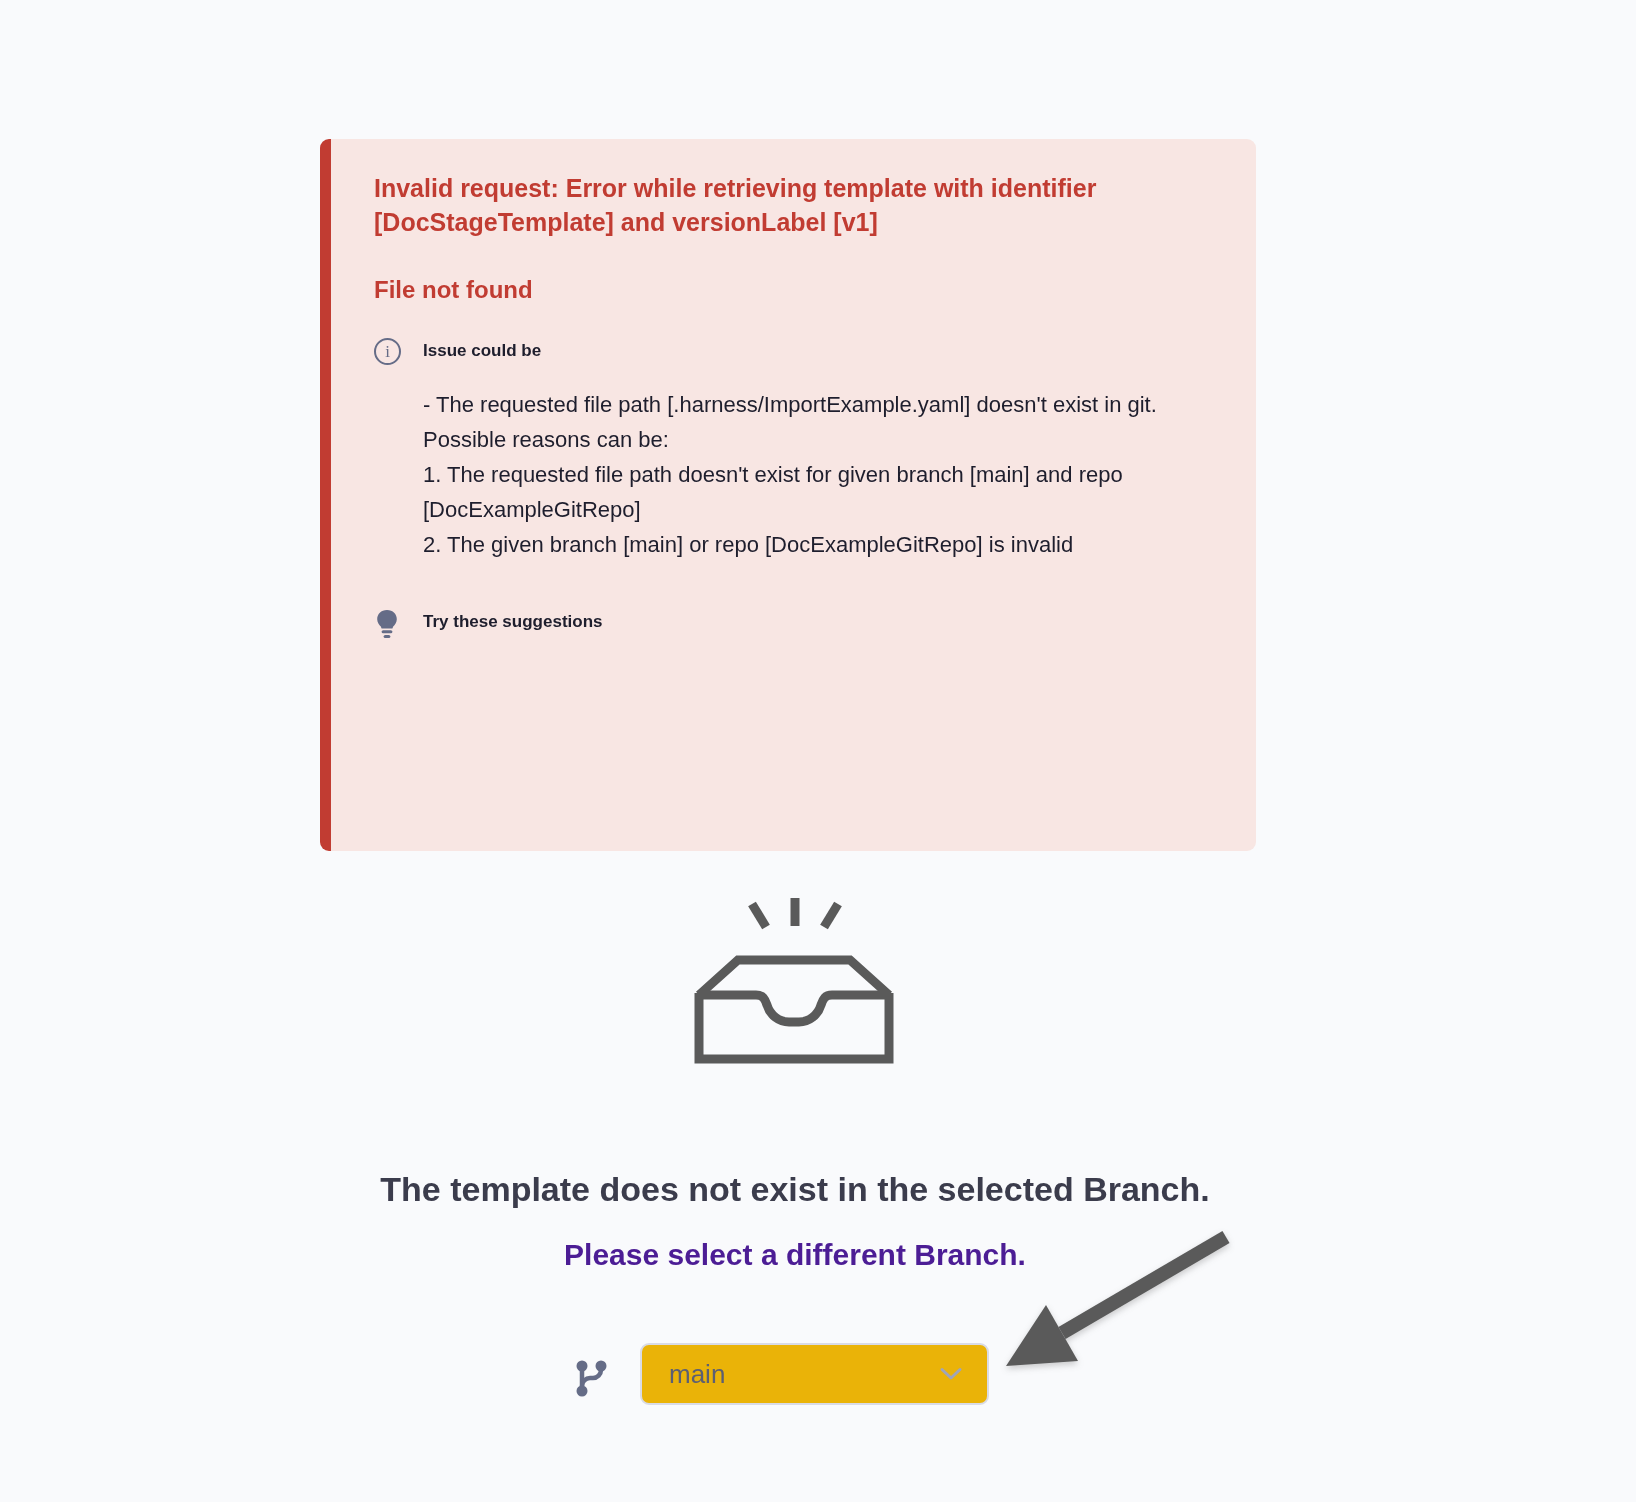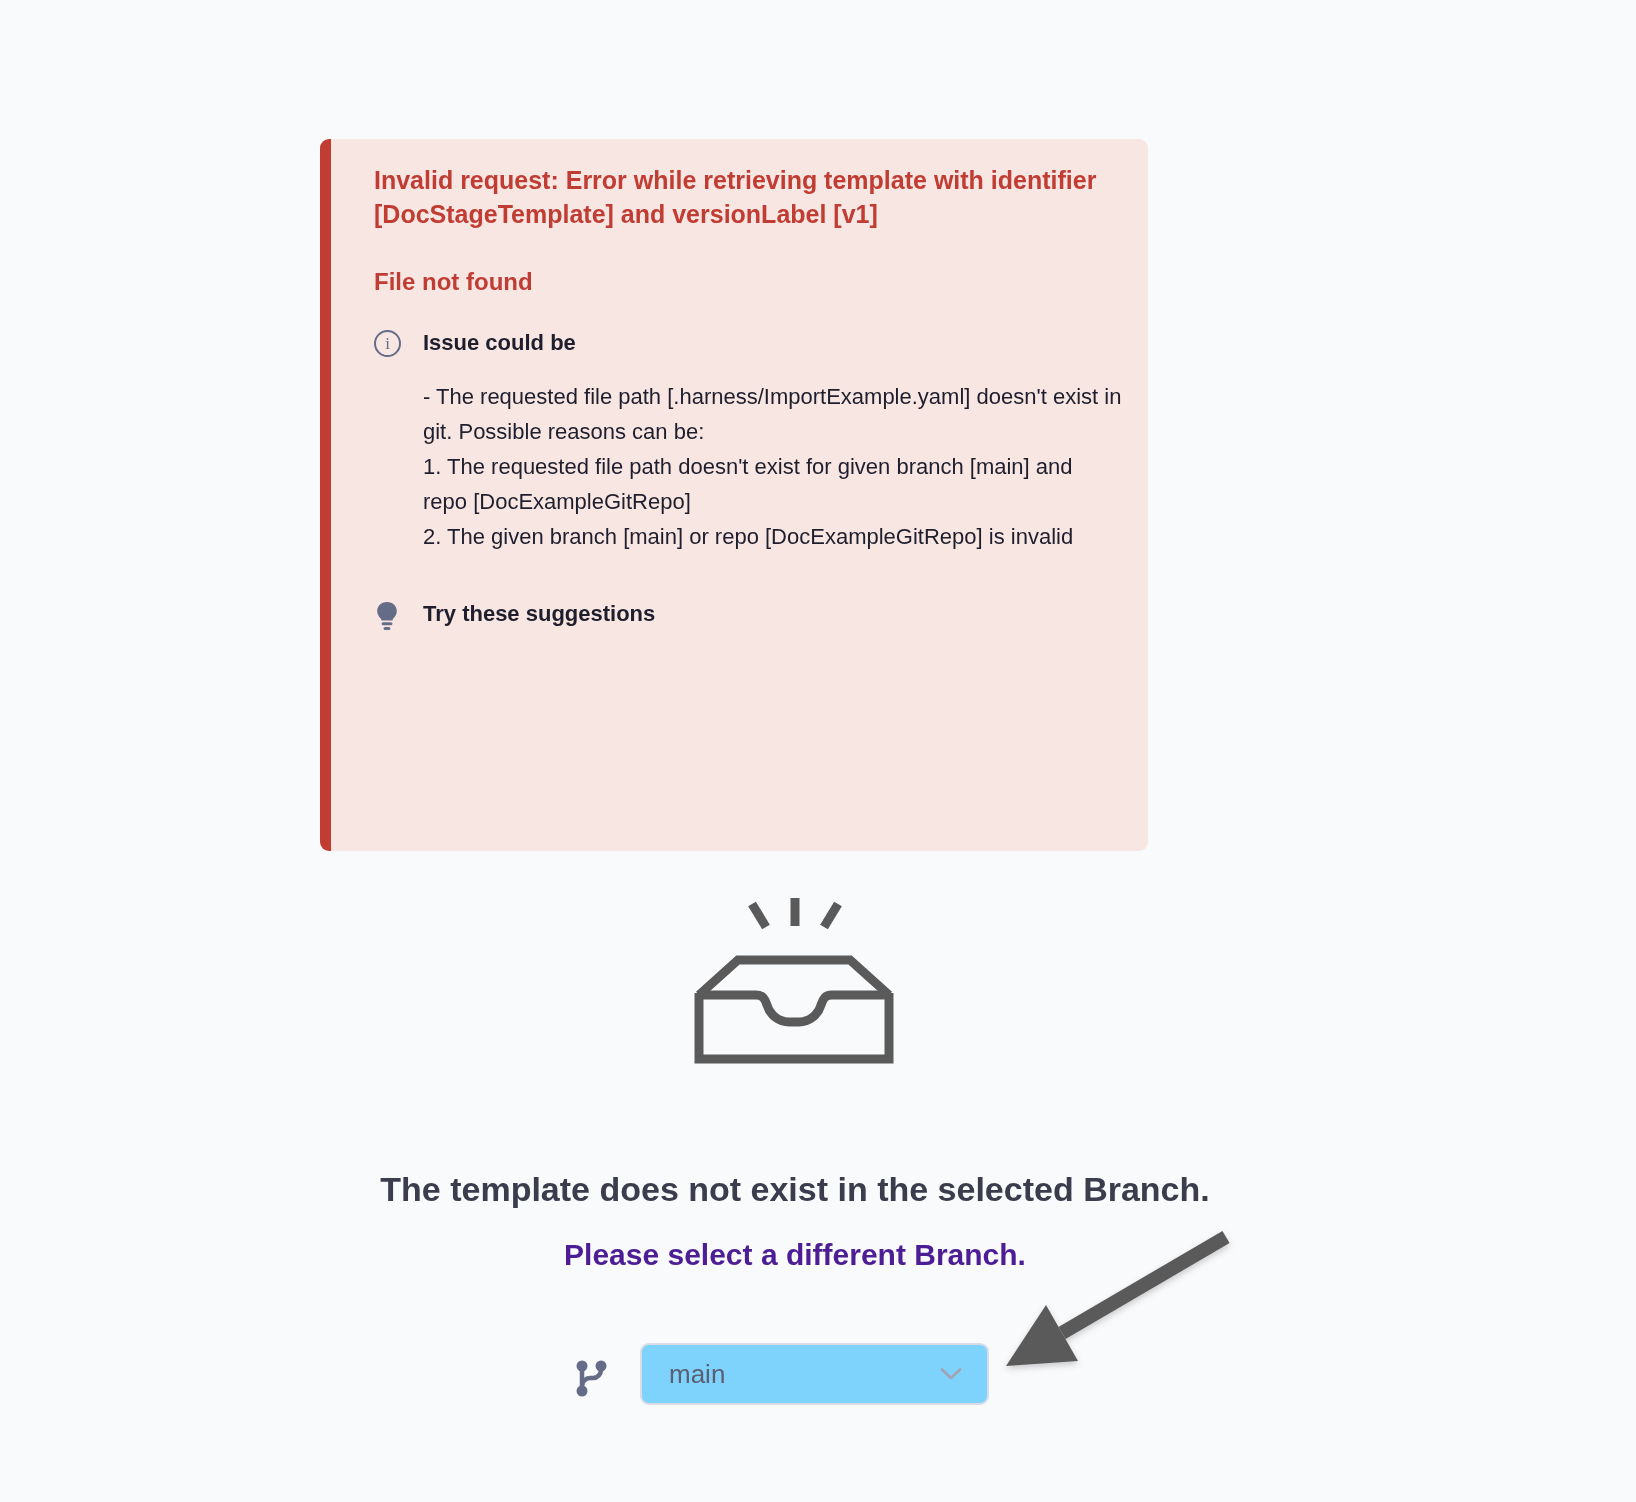--- a/index.html
+++ b/index.html
@@ -10,12 +10,12 @@
   }
   
   .error-card{
-    position:absolute;left:320px;top:139px;width:828px;height:712px;
+    position:absolute;left:320px;top:139px;width:936px;height:712px;
     box-sizing:border-box;
     background:#f8e6e3;
     border-left:11px solid #c13c32;
     border-radius:9px;
-    padding:24px 26px 40px 43px;
+    padding:32px 26px 40px 43px;
     overflow:hidden;
   }
   .error-title{

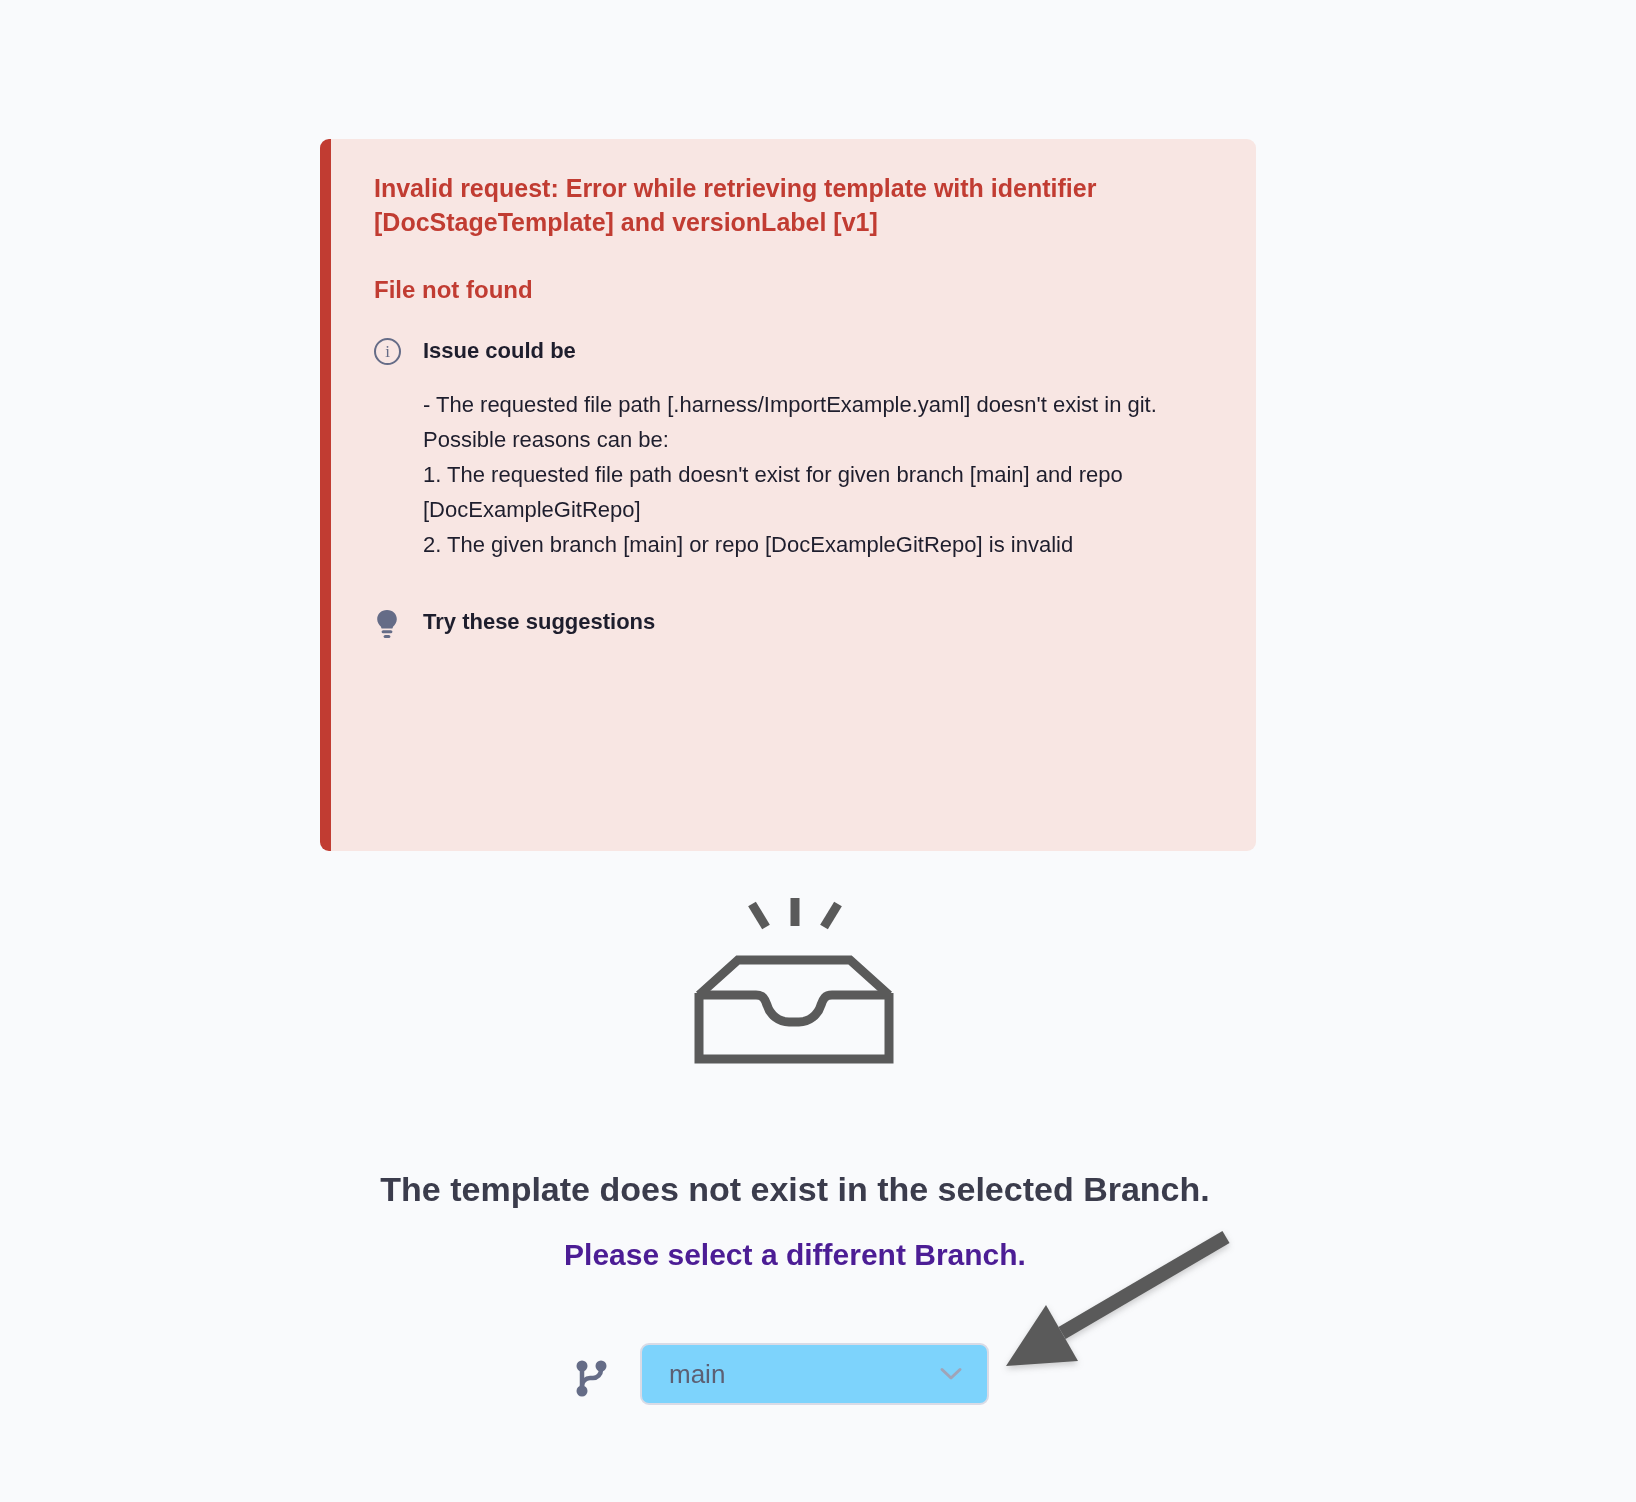--- a/index.html
+++ b/index.html
@@ -36,7 +36,7 @@
     font-size:17px;line-height:1;font-family:"Liberation Serif", serif;
   }
   .section-heading{
-    font-size:22px;font-weight:bold;color:#1e1e2d;line-height:27px;
+    font-size:17px;font-weight:bold;color:#1e1e2d;line-height:27px;
   }
   .section-body{
     font-size:22px;color:#1e1e2d;line-height:35px;margin-top:23px;

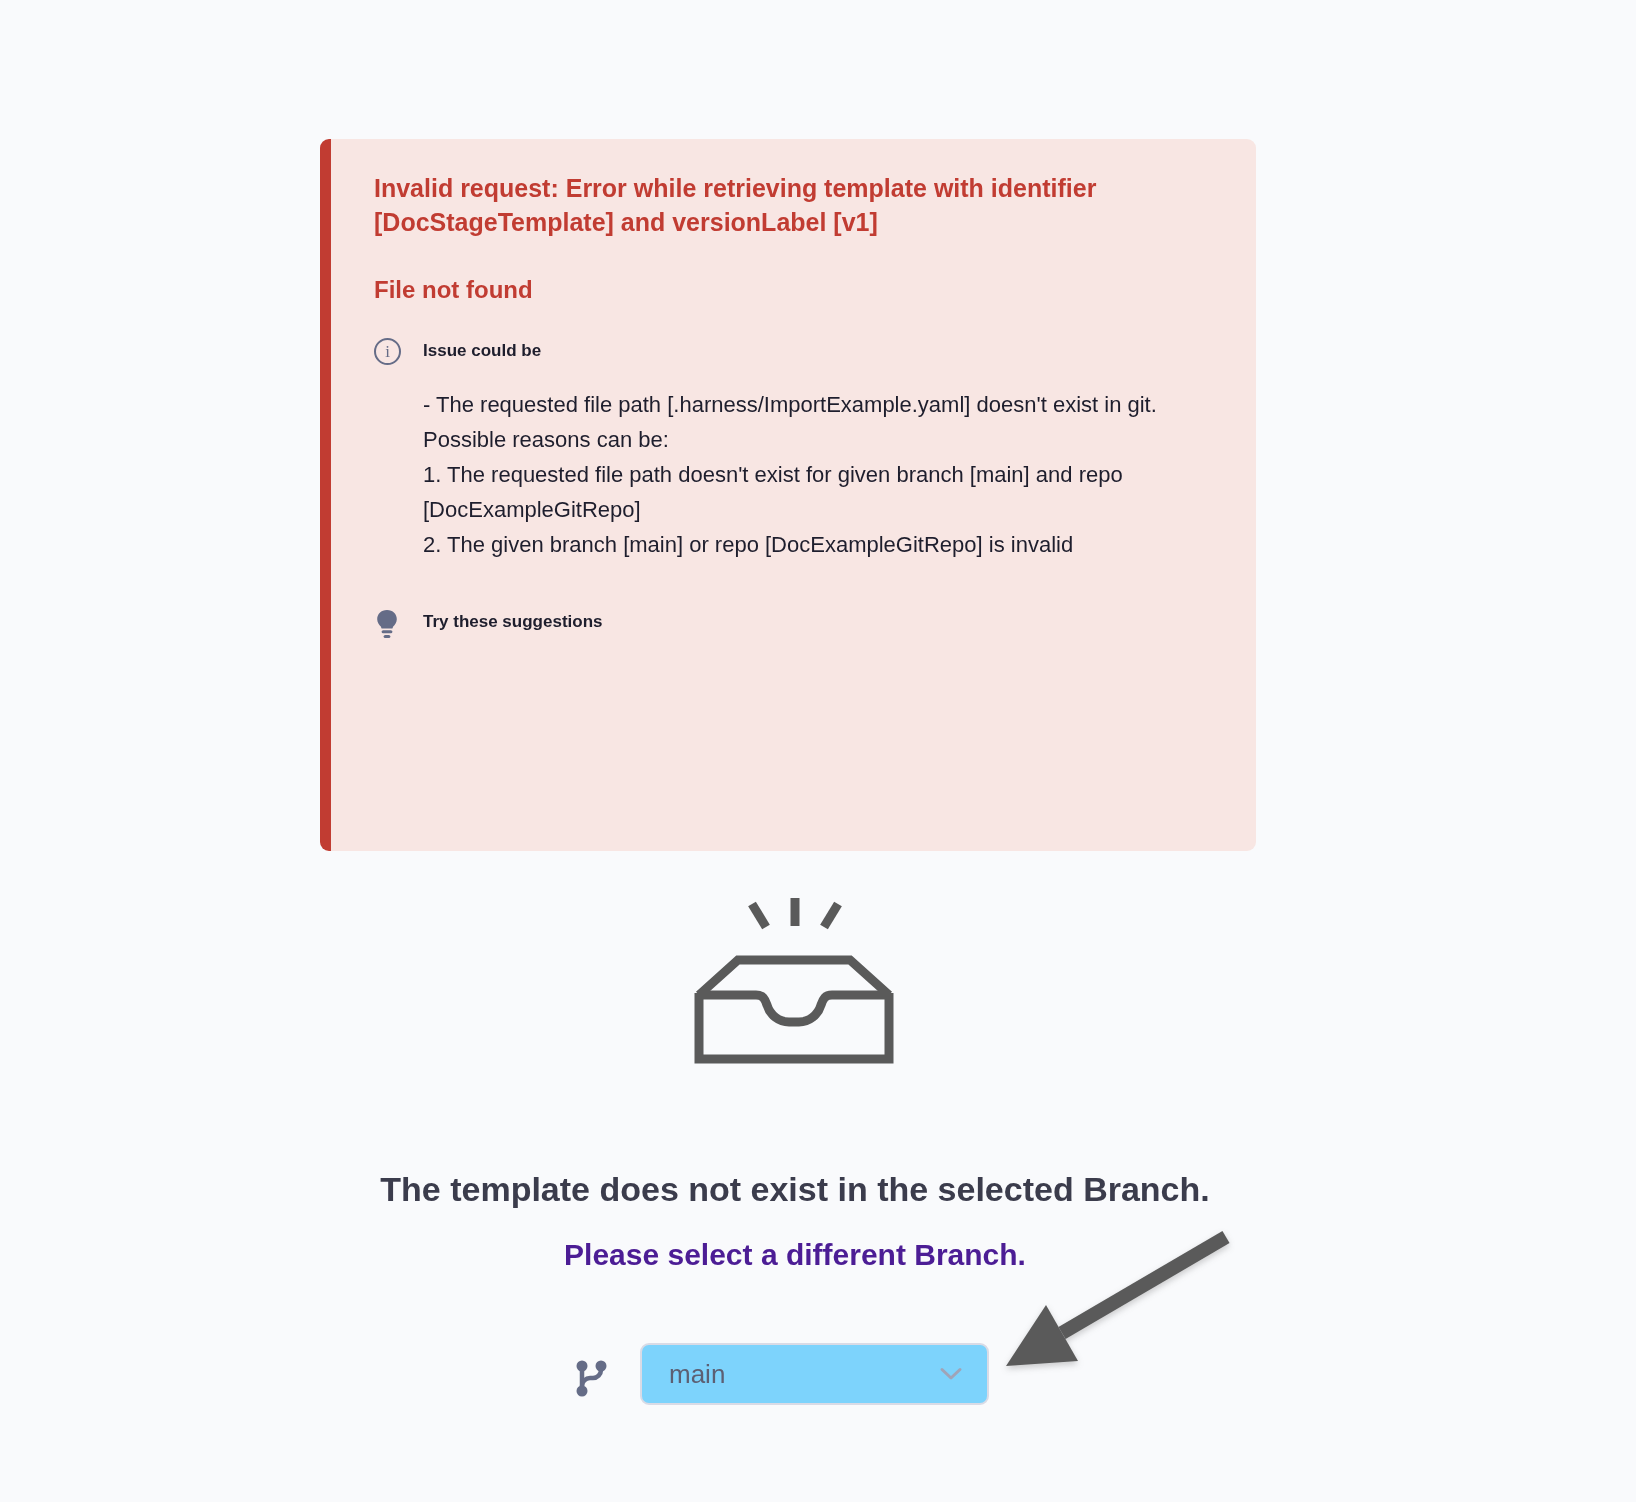--- a/index.html
+++ b/index.html
@@ -52,7 +52,7 @@
   .branch-icon-box{width:40px;height:44px;margin-right:30px;margin-top:6px;}
   .branch-select{
     width:349px;height:62px;box-sizing:border-box;
-    background:#7dd3fc;border:2px solid #d9dbe6;border-radius:9px;
+    background:#eab308;border:2px solid #d9dbe6;border-radius:9px;
     display:flex;align-items:center;justify-content:space-between;
     padding:0 24px 0 27px;cursor:pointer;text-align:right;
   }

